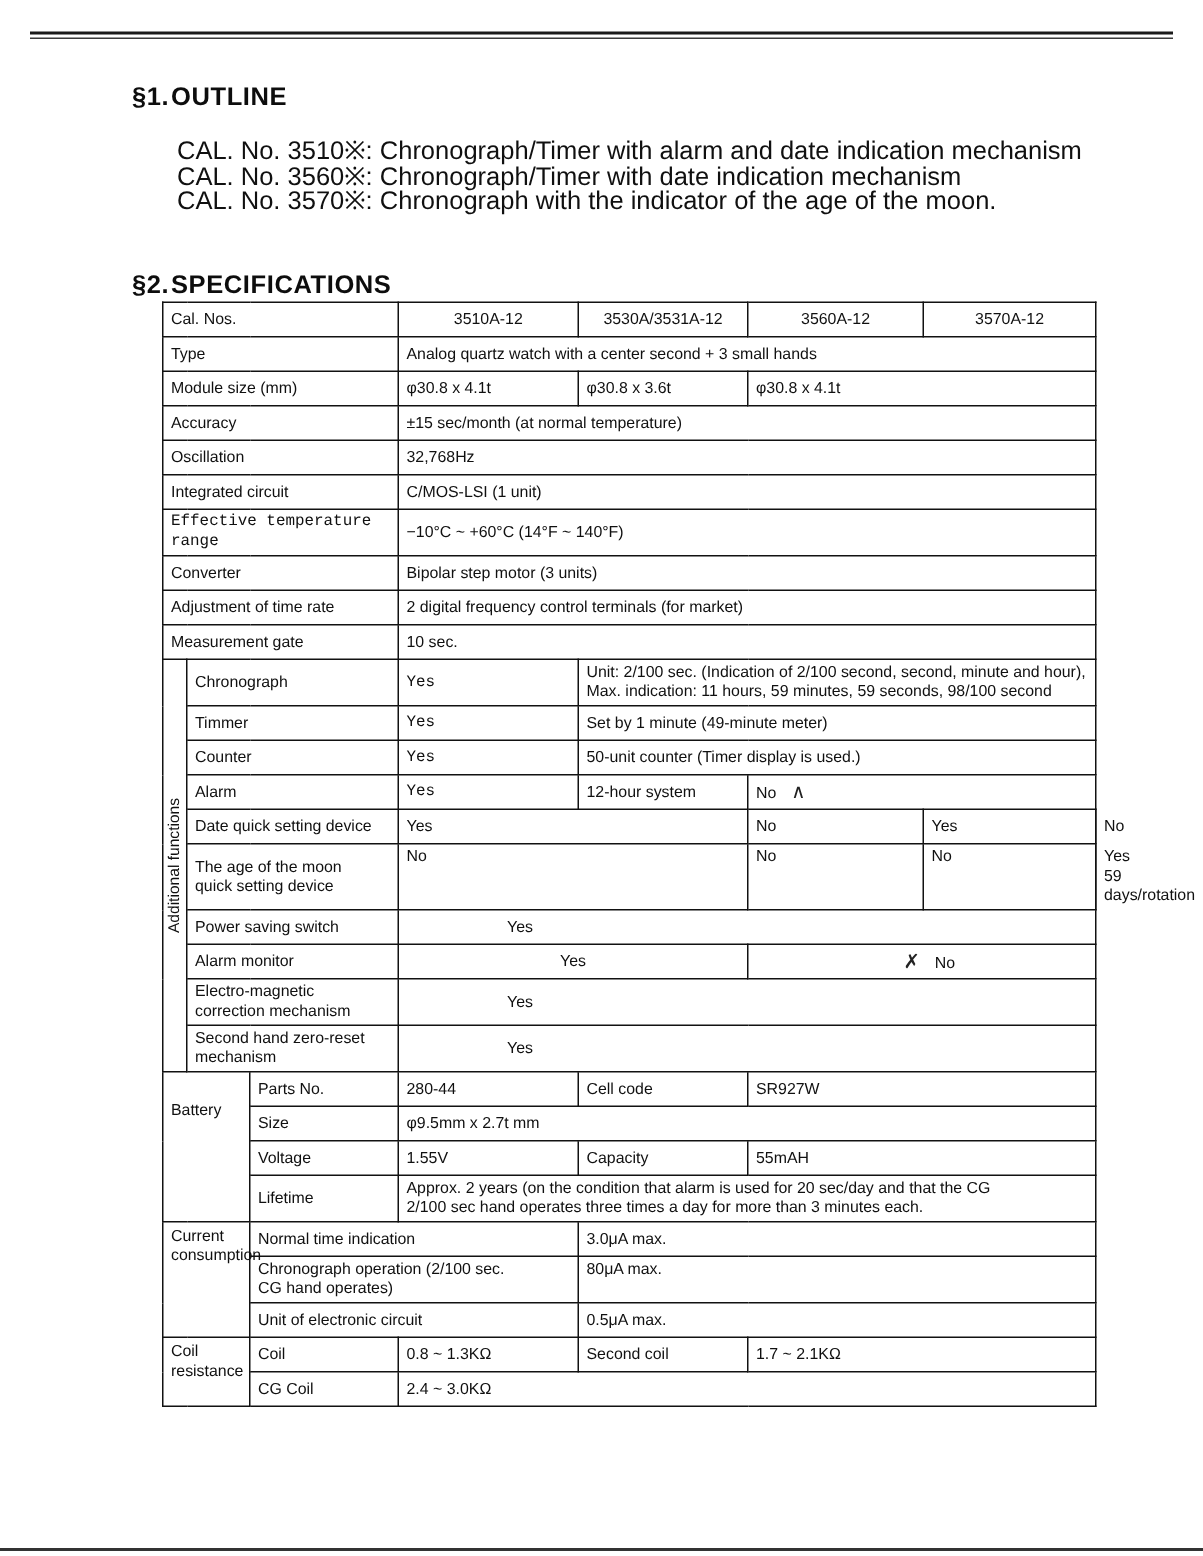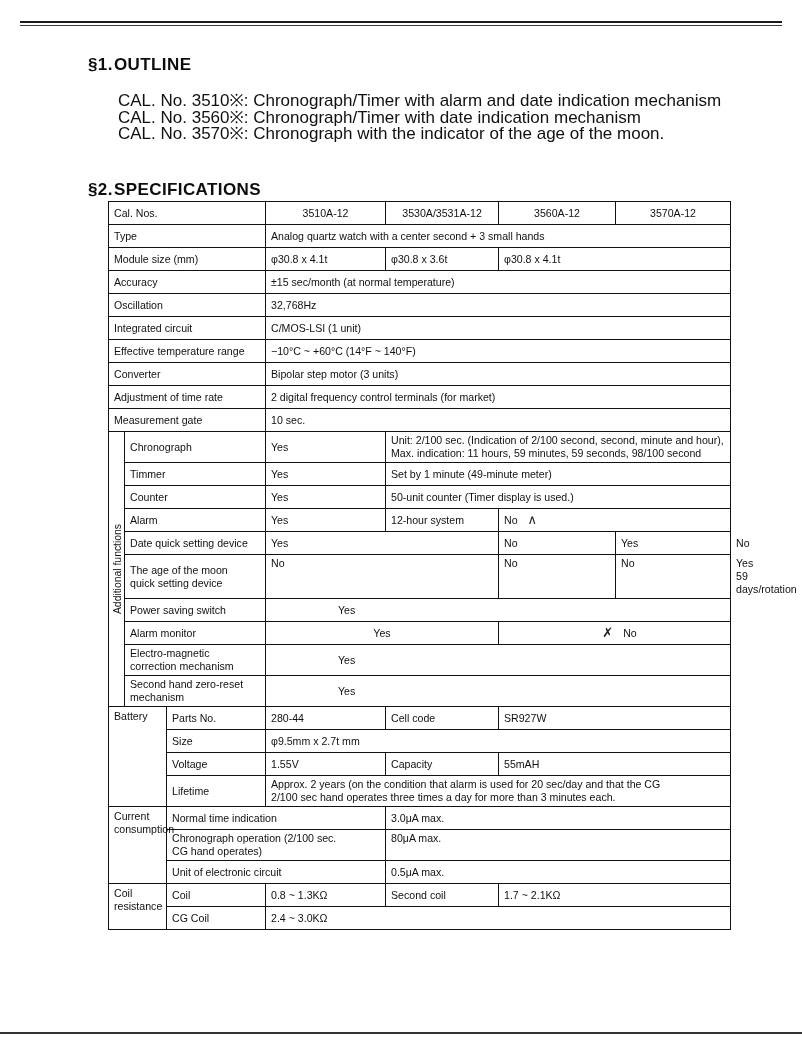--- a/index.html
+++ b/index.html
@@ -88,7 +88,7 @@
     height: 18px;
   }
   .ctr { text-align: center; }
-  .tight { padding-left: 3px; padding-right: 3px; }
+  .tight { padding-left: 3px; padding-right: 3px; font-family: Liberation Mono, monospace; }
 
   .rot-cell {
     width: 16px;

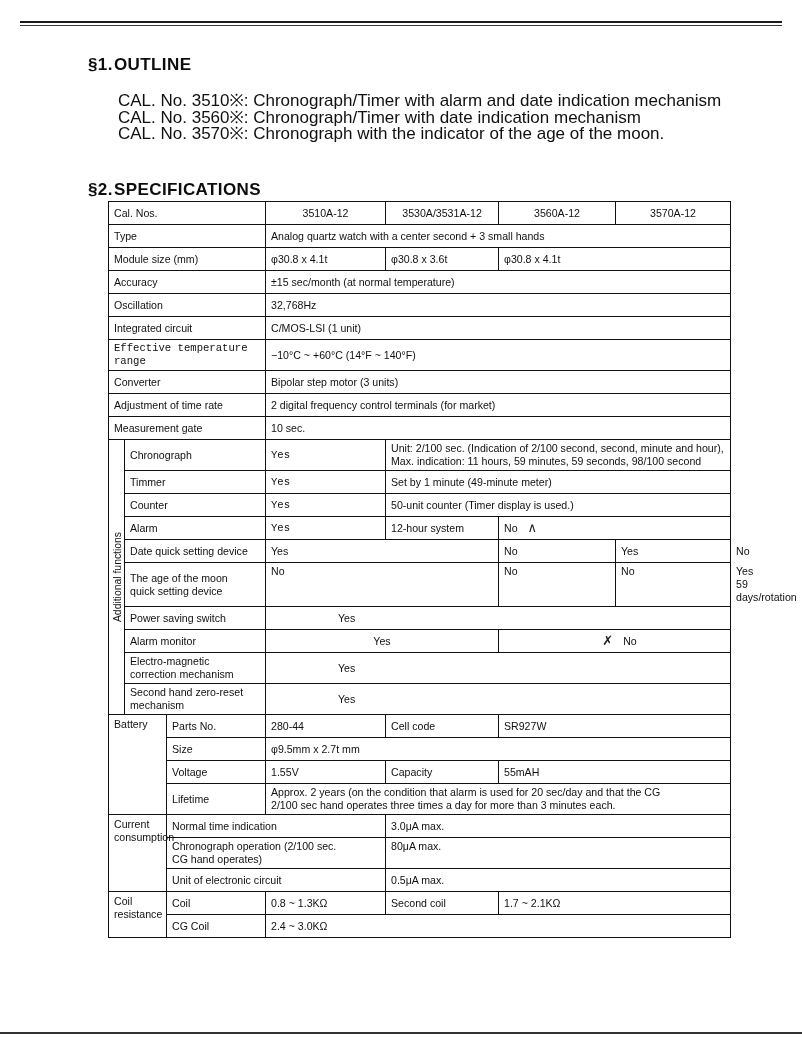--- a/index.html
+++ b/index.html
@@ -286,7 +286,7 @@
       </tr>
 
       <tr>
-        <td colspan="2" rowspan="4" style="vertical-align:top;padding-top:3px">Battery</td>
+        <td colspan="2" rowspan="4" style="vertical-align:top;padding-top:19px">Battery</td>
         <td>Parts No.</td>
         <td>280-44</td>
         <td>Cell code</td>

